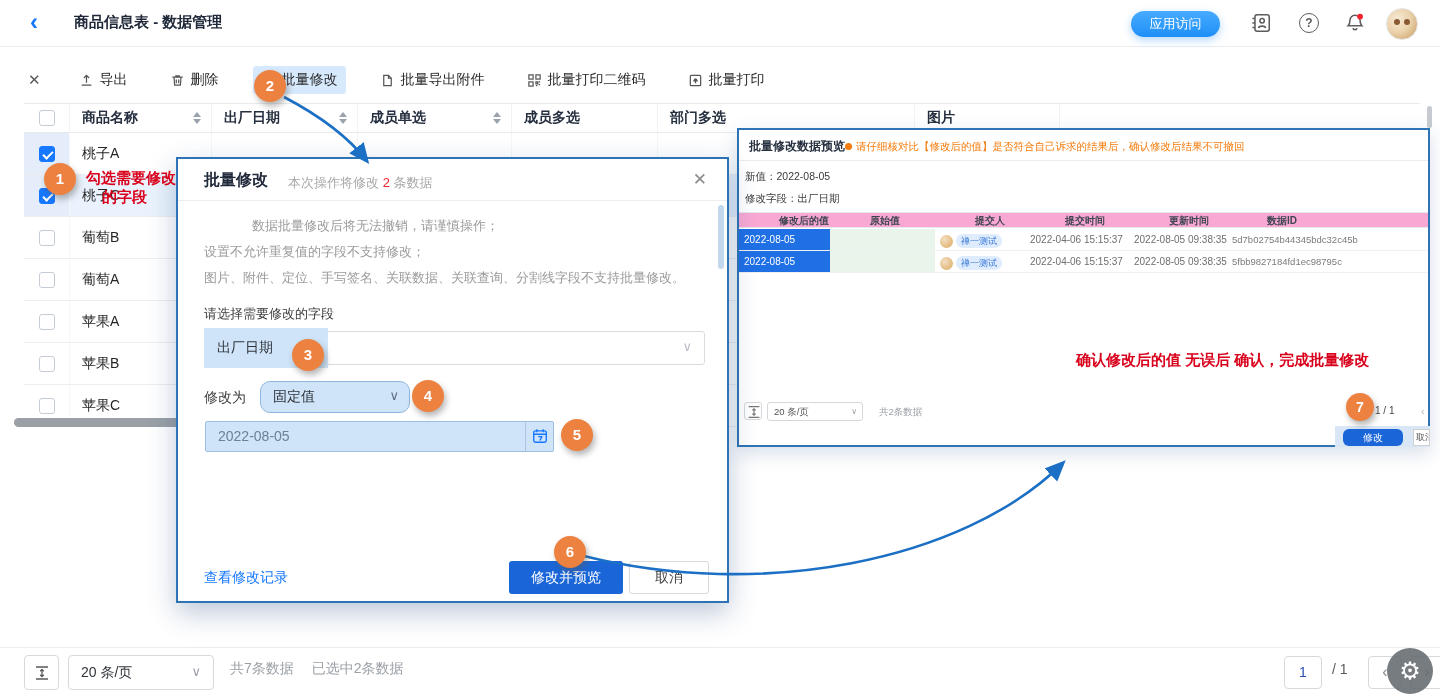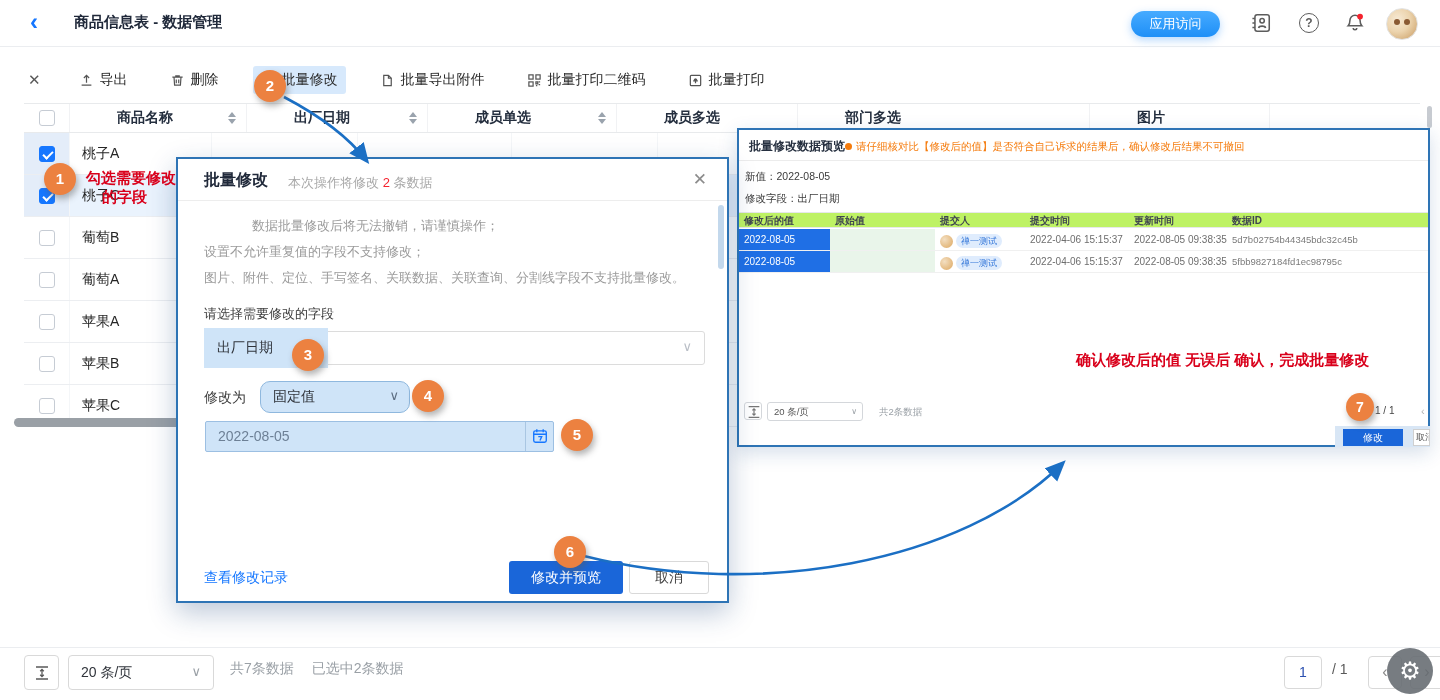--- a/index.html
+++ b/index.html
@@ -31,7 +31,7 @@
   
   .dtable{position:absolute;left:24px;top:103px;width:1396px;}
   .grid{display:grid;grid-template-columns:46px 142px 146px 154px 146px 257px 145px 252px 108px;}
-  .thead{border-top:1px solid #e8eaec;border-bottom:1px solid #e8eaec;background:#fff;height:28px;gap:35px;}
+  .thead{border-top:1px solid #e8eaec;border-bottom:1px solid #e8eaec;background:#fff;height:28px;}
   .th{position:relative;display:flex;align-items:center;padding-left:12px;font-size:14px;font-weight:600;color:#252f3f;border-right:1px solid #f1f2f4;height:28px;box-sizing:border-box;cursor:pointer;}
   .sort{margin-left:auto;margin-right:10px;display:flex;flex-direction:column;gap:2px;}
   .sort i{display:block;width:0;height:0;border-left:4px solid transparent;border-right:4px solid transparent;}

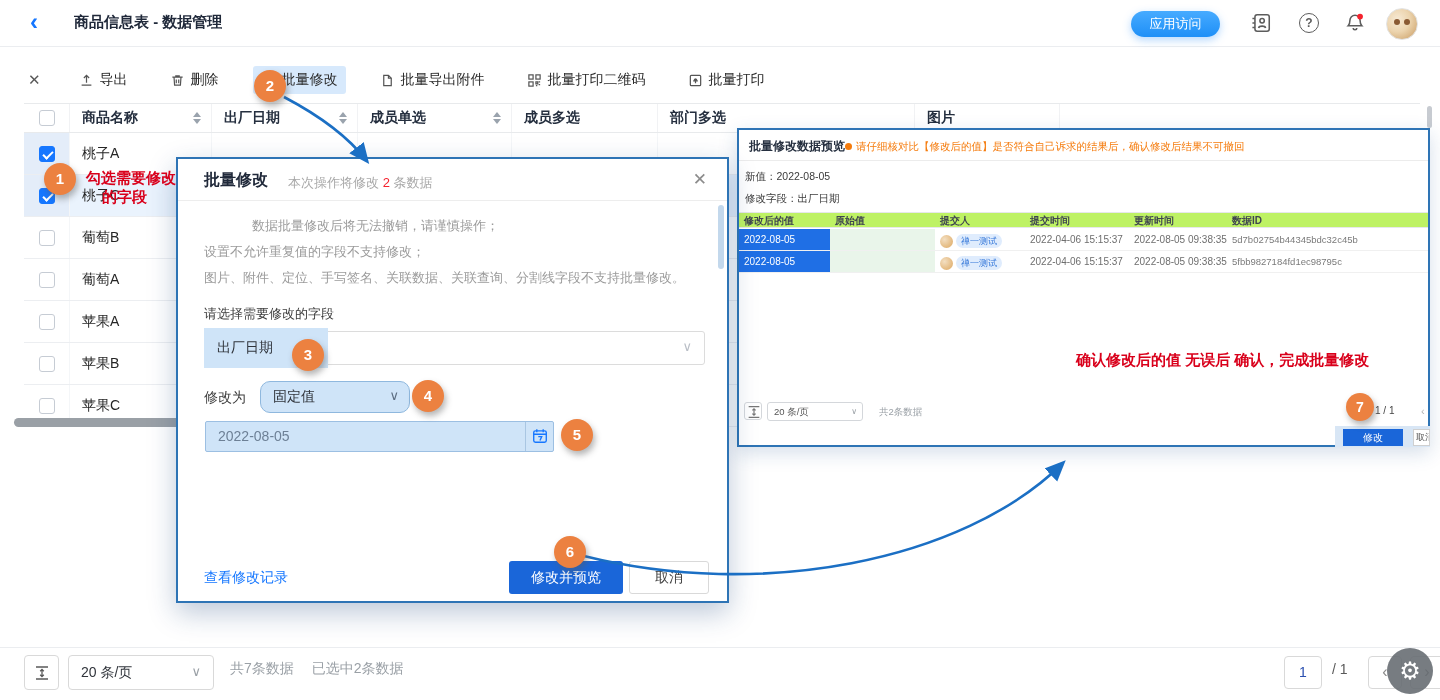--- a/index.html
+++ b/index.html
@@ -59,7 +59,7 @@
   .p-meta1{position:absolute;left:6px;top:40px;font-size:10.5px;color:#3b3b3b;}
   .p-meta2{position:absolute;left:6px;top:62px;font-size:10.5px;color:#3b3b3b;}
   .pgrid{display:grid;grid-template-columns:91px 105px 90px 104px 98px 201px;}
-  .p-thead{position:absolute;left:0;top:82px;width:689px;height:16px;background:#bef264;border-top:1px solid #e6e8ea;border-bottom:1px solid #e6e8ea;box-sizing:border-box;}
+  .p-thead{position:absolute;left:0;top:82px;width:689px;height:16px;background:#f9a8d4;border-top:1px solid #e6e8ea;border-bottom:1px solid #e6e8ea;box-sizing:border-box;padding-left:35px;}
   .p-th{font-size:10px;font-weight:700;color:#3f4550;line-height:15px;padding-left:5px;white-space:nowrap;overflow:hidden;}
   .p-row{position:absolute;left:0;width:689px;height:22px;border-bottom:1px solid #f0f0f0;box-sizing:border-box;}
   .p-td{font-size:10px;color:#6e6e6e;line-height:21px;padding-left:5px;white-space:nowrap;overflow:hidden;}

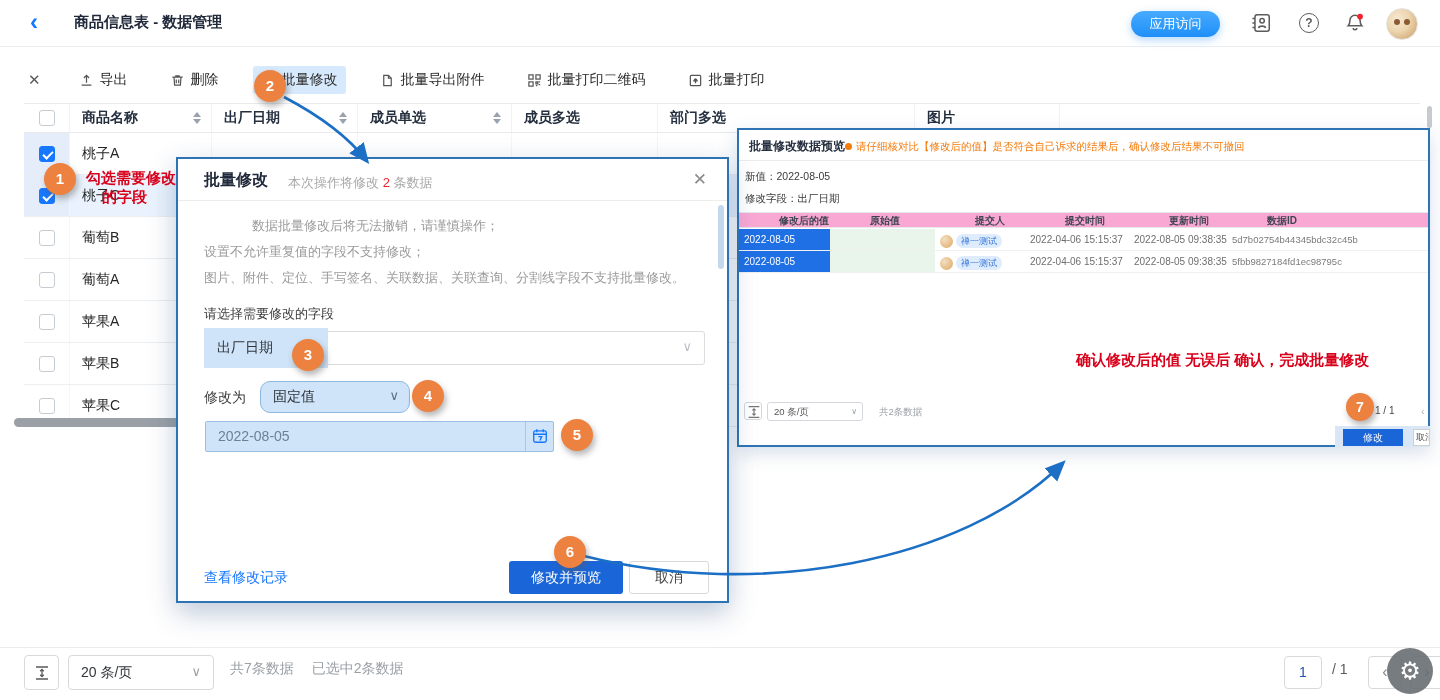--- a/index.html
+++ b/index.html
@@ -78,7 +78,7 @@
   .p-page{position:absolute;left:636px;top:5px;font-size:10px;color:#444;}
   .p-prev{position:absolute;left:682px;top:5px;font-size:11px;color:#b3b3b3;}
   .p-footbar{position:absolute;left:596px;top:296px;width:95px;height:21px;background:#d8e6f5;}
-  .p-modify{position:absolute;left:604px;top:299px;width:60px;height:17px;background:#1a66d9;border-radius:0;
+  .p-modify{position:absolute;left:604px;top:299px;width:60px;height:17px;background:#1a66d9;border-radius:6px;
     color:#fff;font-size:10px;text-align:center;line-height:17px;}
   .p-cancel{position:absolute;left:674px;top:299px;width:17px;height:17px;background:#fff;border:1px solid #d0d0d0;box-sizing:border-box;
     font-size:9px;color:#555;line-height:15px;overflow:hidden;white-space:nowrap;padding-left:2px;}

